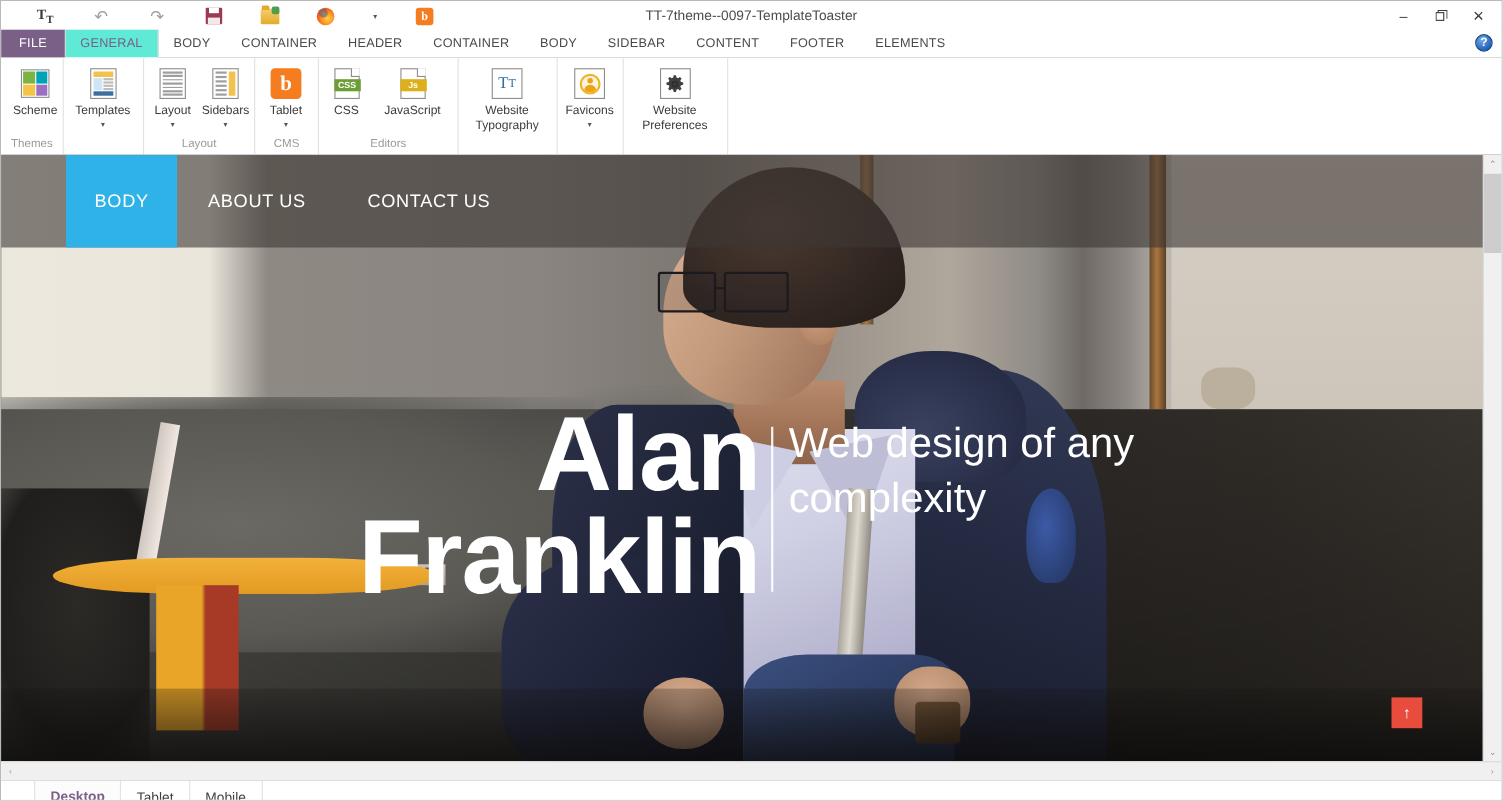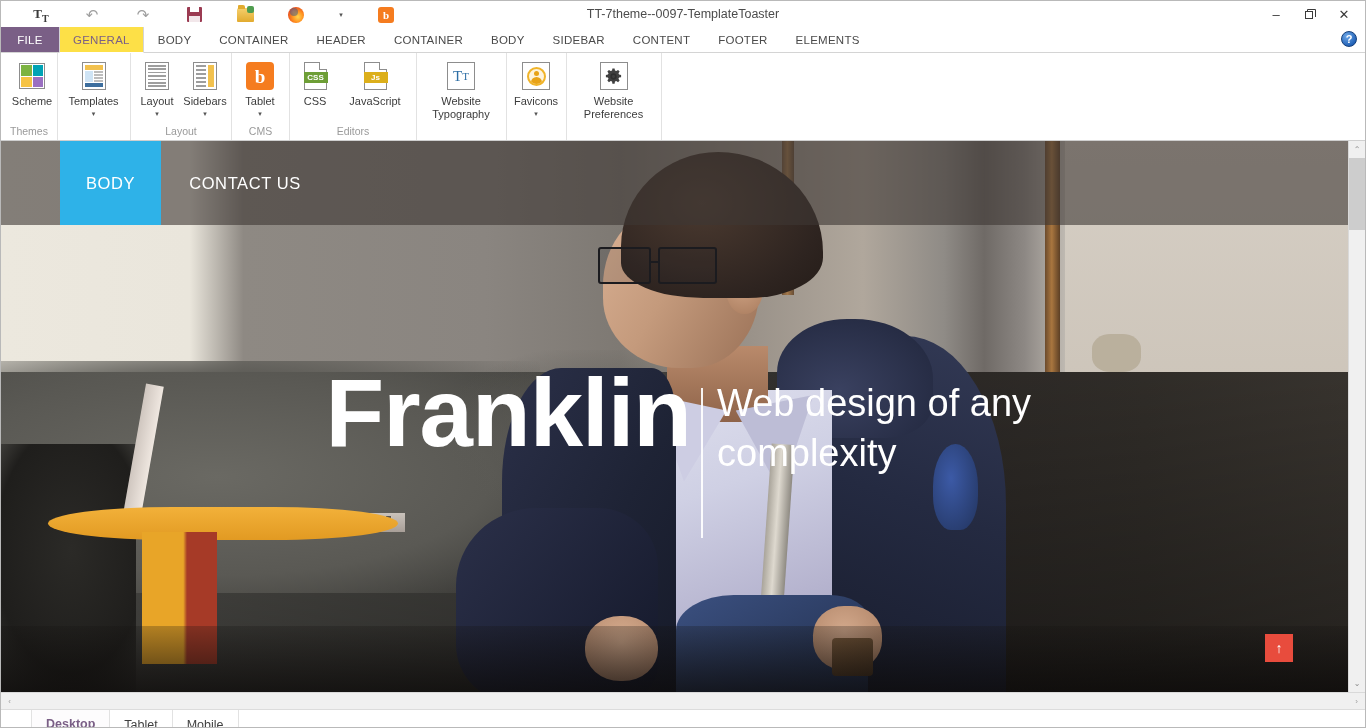--- a/index.html
+++ b/index.html
@@ -95,7 +95,7 @@
   }
   .tab.active {
     color: #7a5f86;
-    background: #fde047;
+    background: #5eead4;
     border-left: 1px solid #d4d4d4;
     border-right: 1px solid #d4d4d4;
     border-bottom: 1px solid #ffffff;

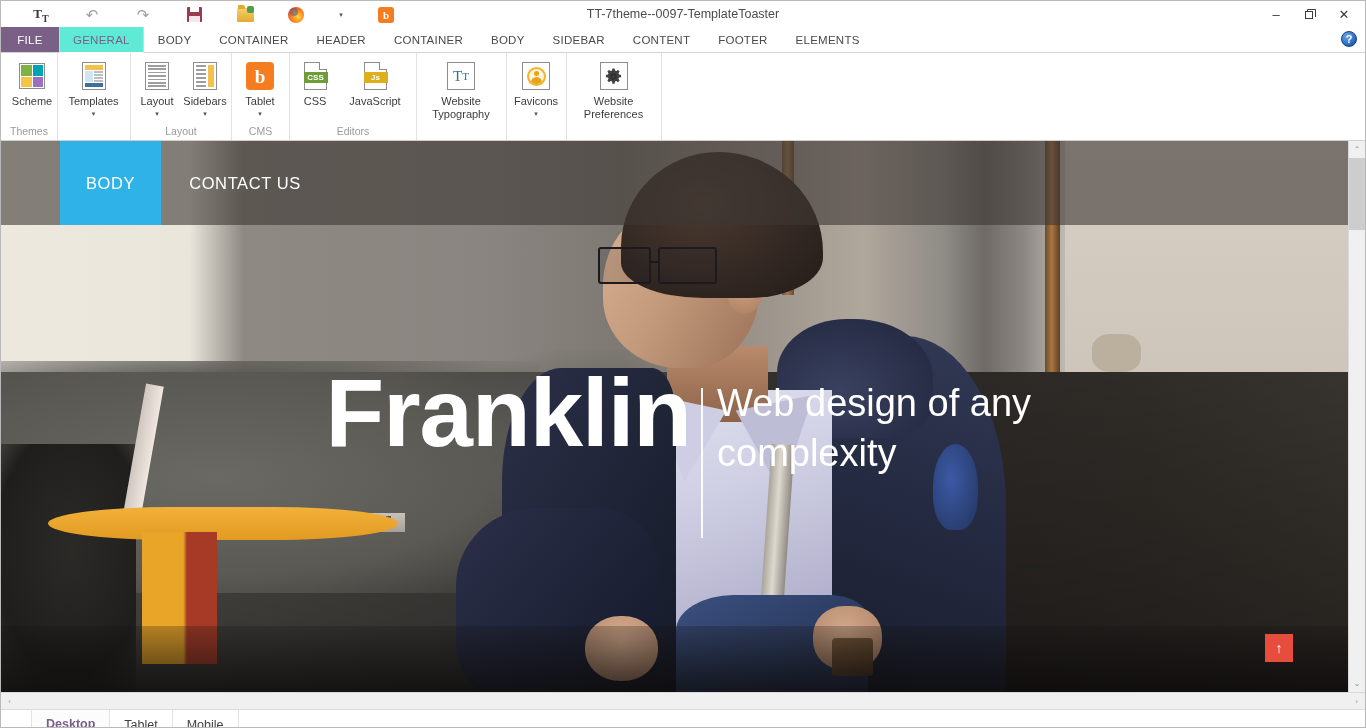--- a/index.html
+++ b/index.html
@@ -896,6 +896,7 @@
       <div class="site-nav">
         <div class="nav-spacer"></div>
         <div class="nav-item active">BODY</div>
+        <div class="nav-item">ABOUT US</div>
         <div class="nav-item">CONTACT US</div>
       </div>
 

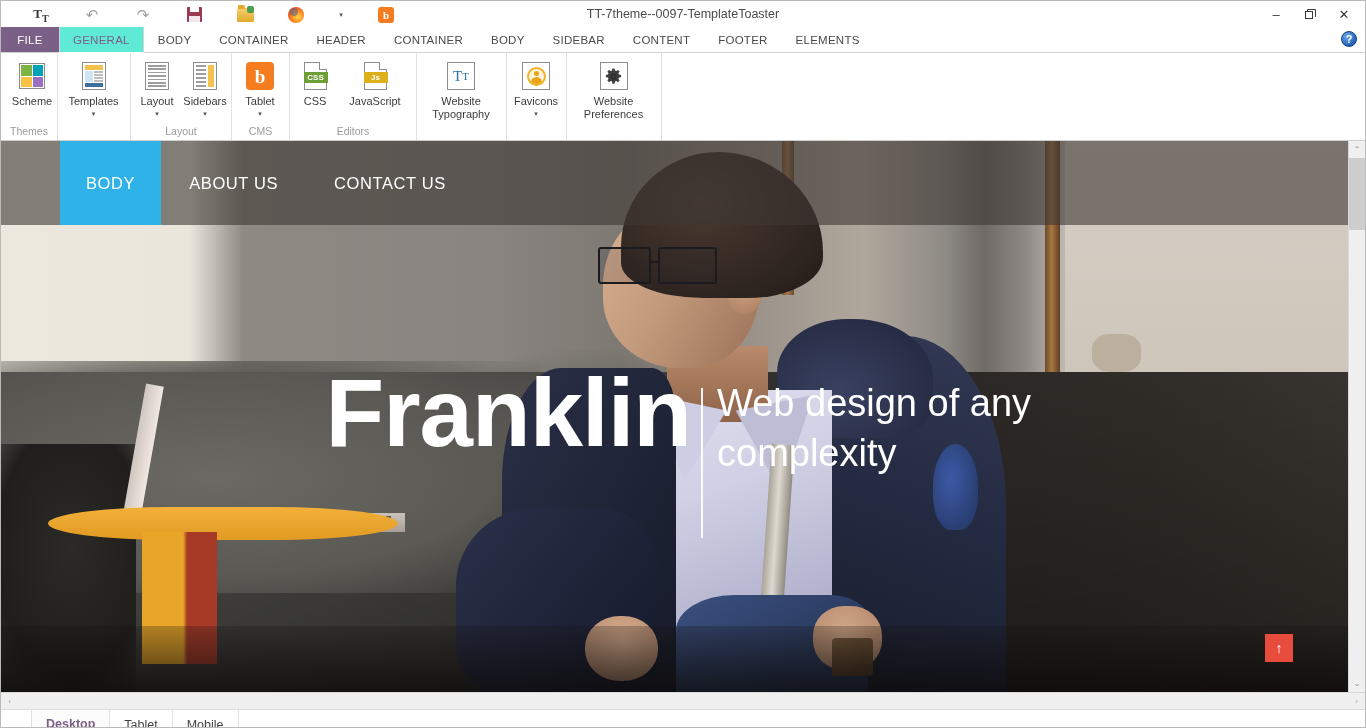--- a/index.html
+++ b/index.html
@@ -902,6 +902,7 @@
 
       <div class="hero-text">
         <div class="hero-name">
+          <div>Alan</div>
           <div>Franklin</div>
         </div>
         <div class="hero-divider"></div>

